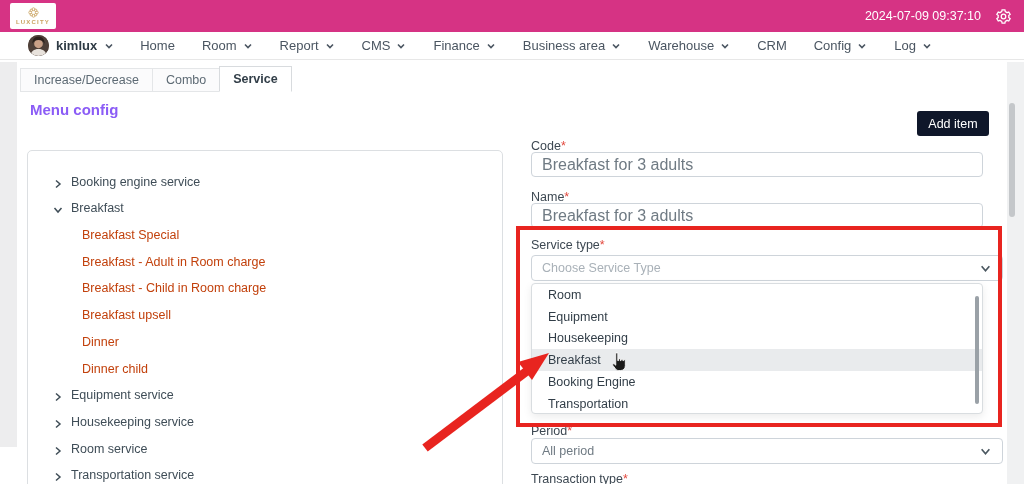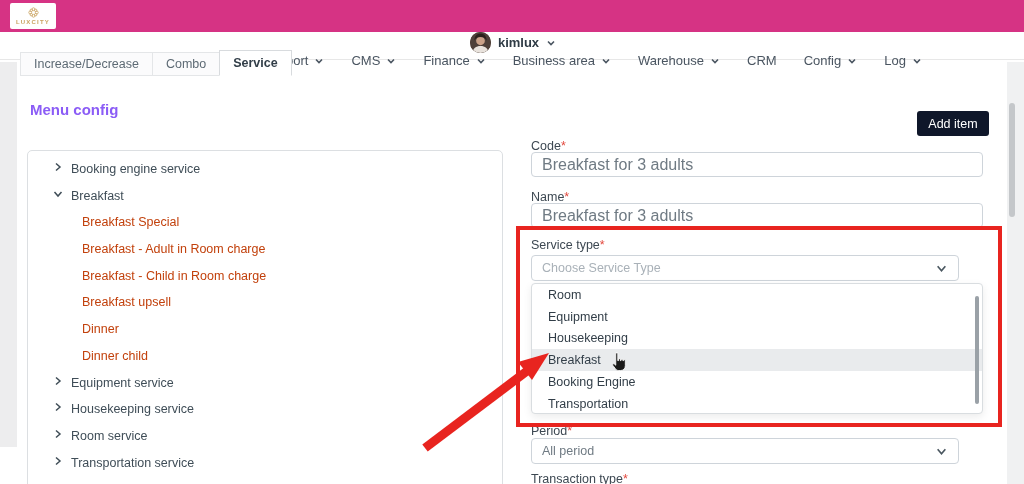--- a/index.html
+++ b/index.html
@@ -102,6 +102,13 @@
       </svg>
       <span class="logo-text">LUXCITY</span>
     </div>
+    <div class="topbar-right">
+      <span class="topbar-date">2024-07-09 09:37:10</span>
+      <svg class="gear" viewBox="0 0 24 24" fill="none" stroke="currentColor" stroke-width="1.8">
+        <circle cx="12" cy="12" r="3.2"></circle>
+        <path d="M19.4 13.5a7.6 7.6 0 0 0 0-3l2-1.5-2-3.4-2.3 1a7.6 7.6 0 0 0-2.6-1.5L14 2.6h-4l-.5 2.5a7.6 7.6 0 0 0-2.6 1.5l-2.3-1-2 3.4 2 1.5a7.6 7.6 0 0 0 0 3l-2 1.5 2 3.4 2.3-1a7.6 7.6 0 0 0 2.6 1.5l.5 2.5h4l.5-2.5a7.6 7.6 0 0 0 2.6-1.5l2.3 1 2-3.4z"></path>
+      </svg>
+    </div>
   </div>
 
   <div class="navbar">

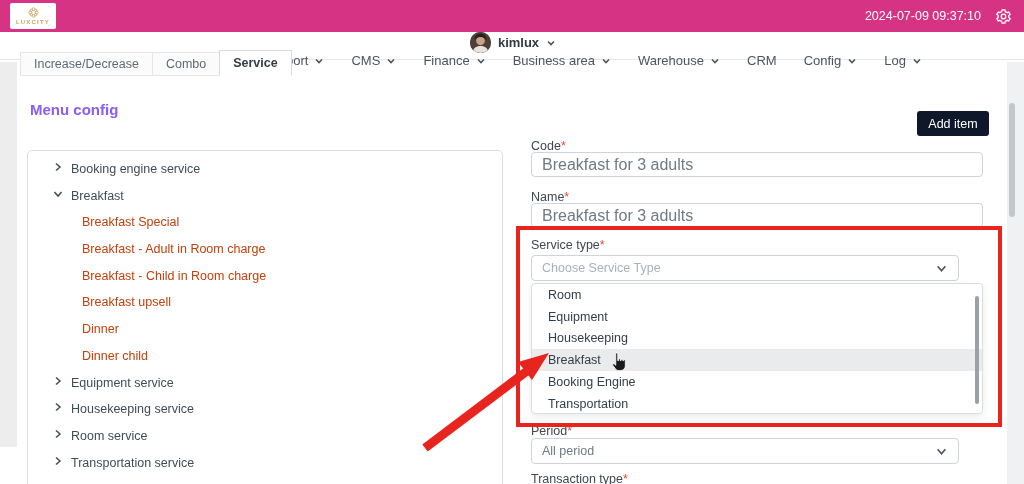--- a/index.html
+++ b/index.html
@@ -17,7 +17,7 @@
 
   
   .navbar { position:absolute; left:0; top:32px; width:1024px; height:28px; background:#fff;
-            border-bottom:1px solid #e7e7e7; display:flex; align-items:center; padding-left:28px;flex-direction:column; }
+            border-bottom:1px solid #e7e7e7; display:flex; align-items:center; padding-left:28px; }
   .avatar { width:21px; height:21px; border-radius:50%; overflow:hidden; background:#5d4a40; flex:0 0 auto; }
   .user-group { display:flex; align-items:center; gap:7px; margin-right:26px; cursor:pointer; }
   .user-name { font-size:13px; font-weight:bold; color:#2f3b45; }

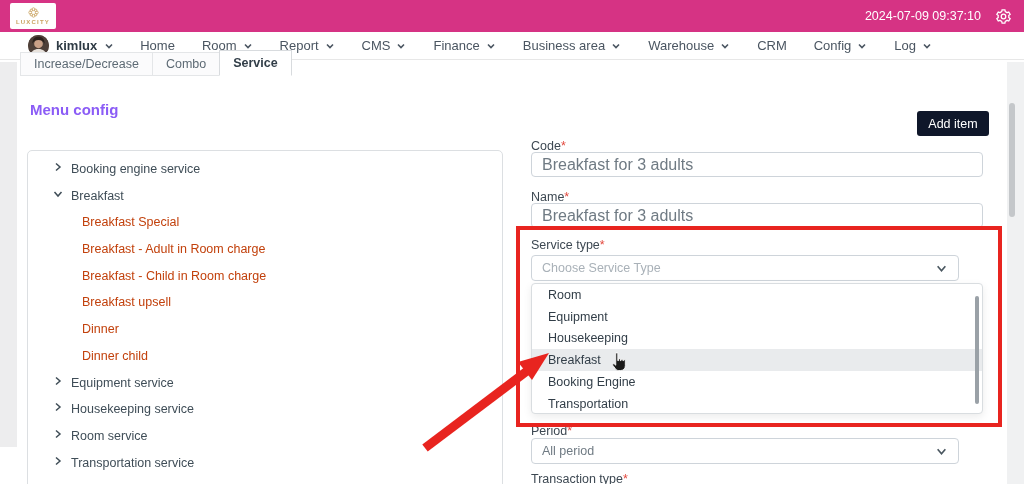--- a/index.html
+++ b/index.html
@@ -31,7 +31,7 @@
   .scroll-thumb { position:absolute; left:1009px; top:103px; width:6px; height:114px; background:#c4c7ca; border-radius:3px; }
 
   
-  .tabs { position:absolute; left:20px; top:50px; display:flex; align-items:flex-end;text-align:center; }
+  .tabs { position:absolute; left:20px; top:66px; display:flex; align-items:flex-end;text-align:center; }
   .tab { height:24px; padding:0 13px; display:flex; align-items:center; font-size:12.5px; color:#5d6a74;
          background:#fbfbfc; border:1px solid #e4e6e8; border-right:none; cursor:pointer; }
   .tab:last-child { border-right:1px solid #e4e6e8; }

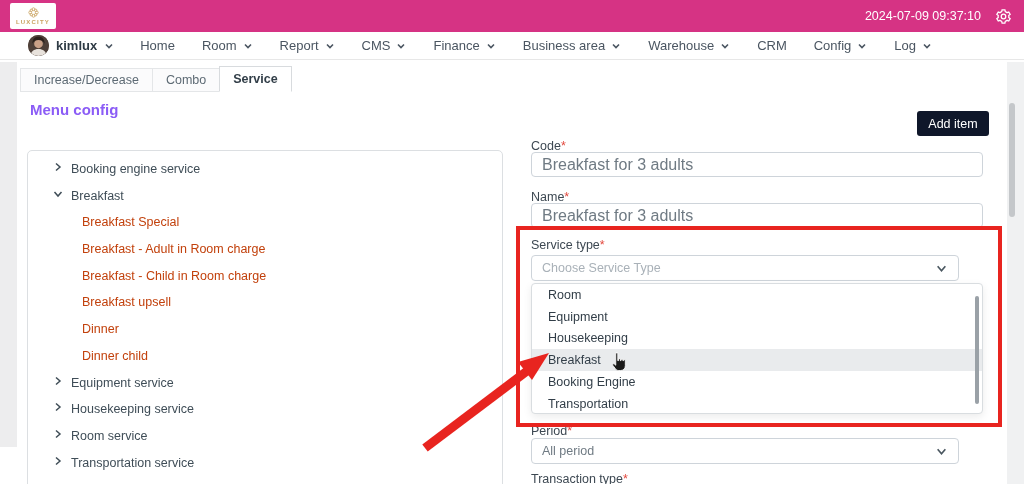--- a/index.html
+++ b/index.html
@@ -50,7 +50,7 @@
   
   .tree-panel { position:absolute; left:27px; top:150px; width:476px; height:340px;
                 border:1px solid #dcdfe2; border-radius:5px; background:#fff; padding-top:11px; }
-  .tree-row { height:26.7px; display:flex; align-items:flex-start; cursor:pointer; }
+  .tree-row { height:26.7px; display:flex; align-items:flex-end; cursor:pointer; }
   .tree-row.lvl0 { padding-left:25px; }
   .tree-row.lvl1 { padding-left:54px; }
   .tree-toggle { width:10px; height:10px; margin-right:8px; color:#3f4d57; flex:0 0 auto; }

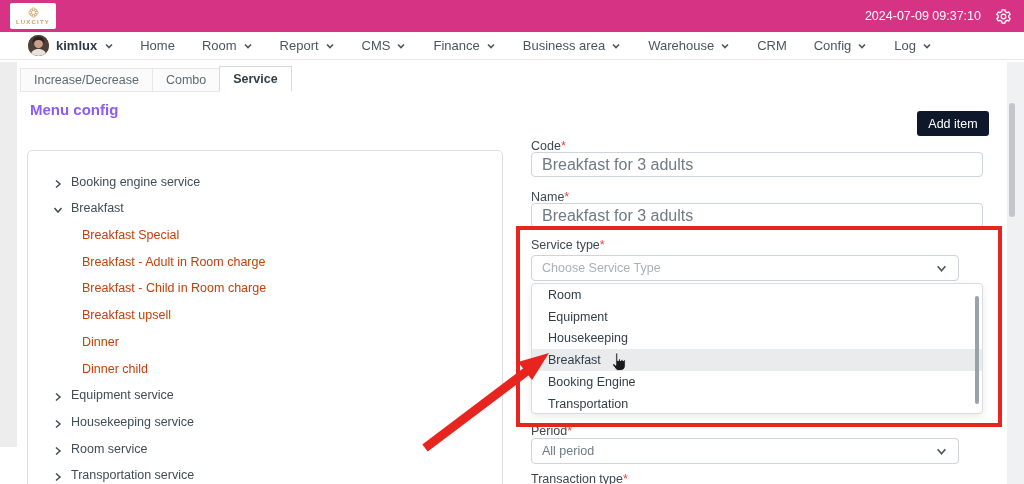--- a/index.html
+++ b/index.html
@@ -64,7 +64,7 @@
   .req { color:#e2483d; }
   .f-input { position:absolute; left:531px; width:452px; height:25px; border:1px solid #ced4da; border-radius:4px;
              padding-left:10px; font-size:16px; color:#6f7a83; background:#fff; font-family:inherit; outline:none; }
-  .f-select { position:absolute; left:531px; width:428px; height:26px; border:1px solid #ced4da; border-radius:4px;
+  .f-select { position:absolute; left:531px; width:472px; height:26px; border:1px solid #ced4da; border-radius:4px;
               background:#fff; display:flex; align-items:center; padding-left:10px; font-size:12.5px; cursor:pointer; }
   .f-select .ph { color:#a9b1b8; }
   .f-select .val { color:#6f7a83; }

